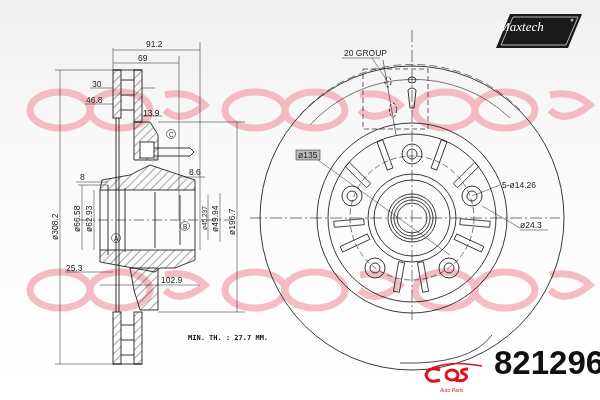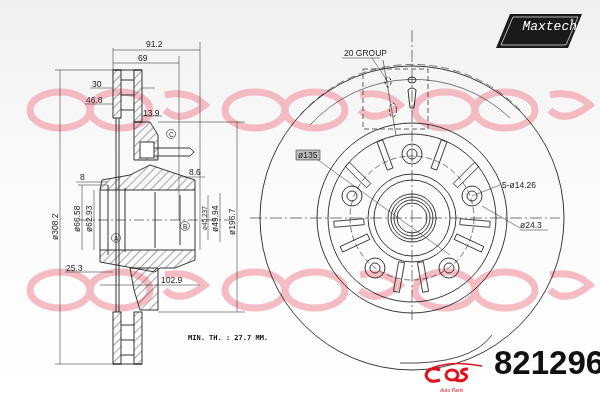--- a/index.html
+++ b/index.html
@@ -10,7 +10,7 @@
   .dimsm{font-family:"Liberation Sans",sans-serif;font-size:6.5px;fill:#222;}
   .note{font-family:"DejaVu Sans Mono",monospace;font-size:7px;fill:#111;font-weight:bold;}
   .partno{position:absolute;left:494px;top:344px;font-family:"Liberation Sans",sans-serif;font-weight:bold;font-size:33px;color:#111;letter-spacing:0px;}
-  .maxtech-text{position:absolute;left:499px;top:19px;width:78px;text-align:right;font-family:Liberation Mono, monospace;font-style:italic;font-size:13px;color:#fff;}
+  .maxtech-text{position:absolute;left:499px;top:19px;width:78px;text-align:left;font-family:Liberation Serif, serif;font-style:italic;font-size:13px;color:#fff;}
 </style>
 </head>
 <body>

